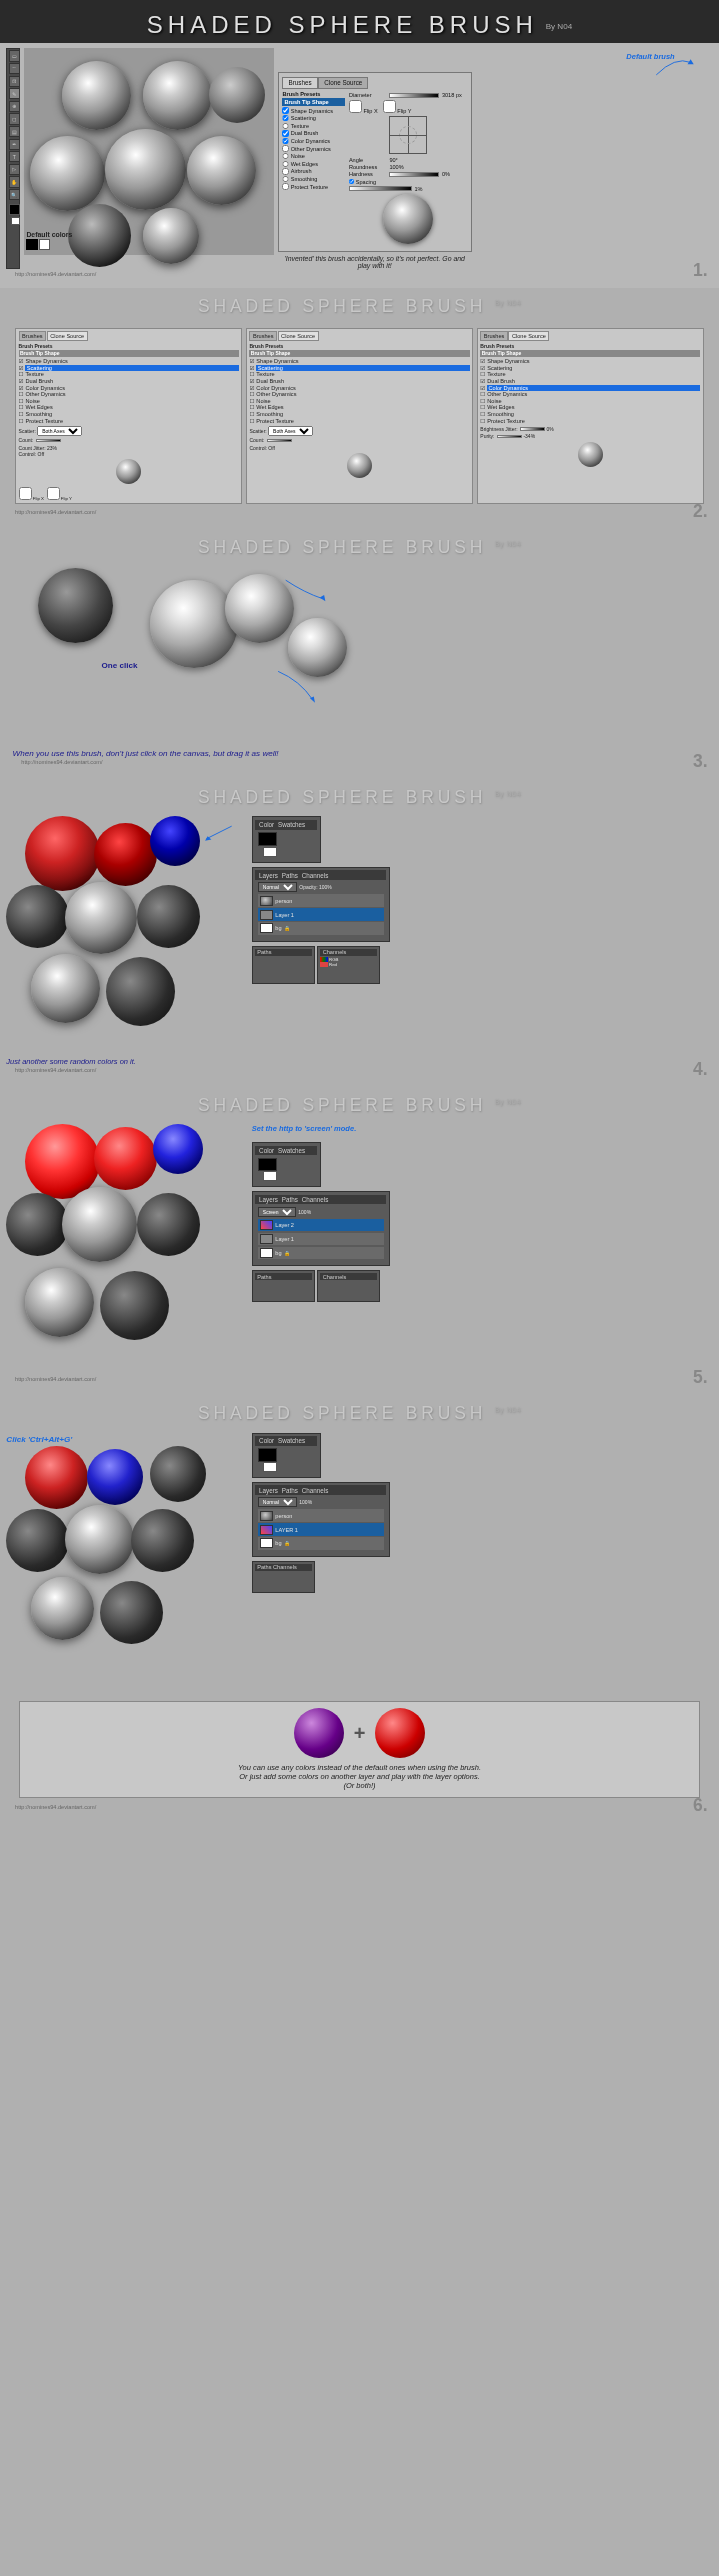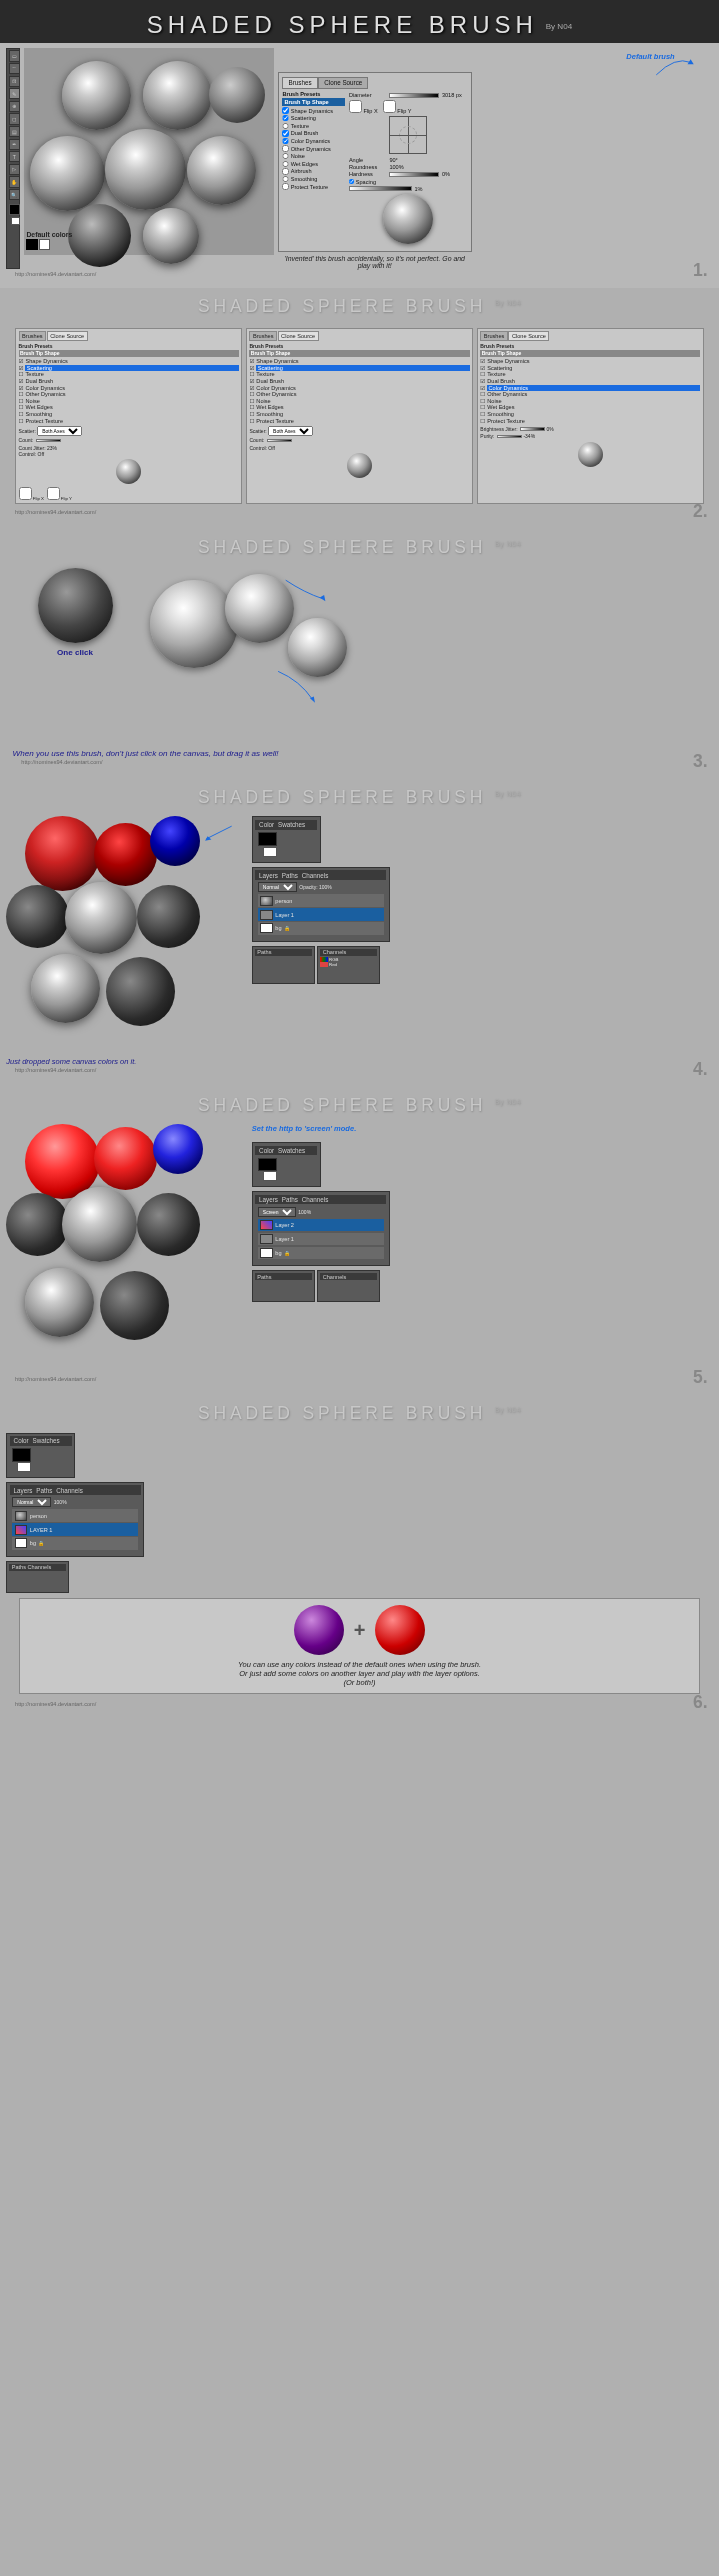--- a/index.html
+++ b/index.html
@@ -739,7 +739,7 @@
 <div class="section" style="background:#b0b0b0; padding:6.3px 12.5px 12.5px 12.5px; position:relative;">
   <div style="display:flex; flex-direction:row; gap:12.5px; align-items:flex-start;">
 
-    <div style="display:flex;flex-direction:column;align-items:center;gap:5px;width:125px;">
+    <div style="display:flex;flex-direction:column;align-items:flex-end;gap:18px;width:125px;">
       <div class="single-sphere"></div>
       <div class="click-label">One click</div>
     </div>

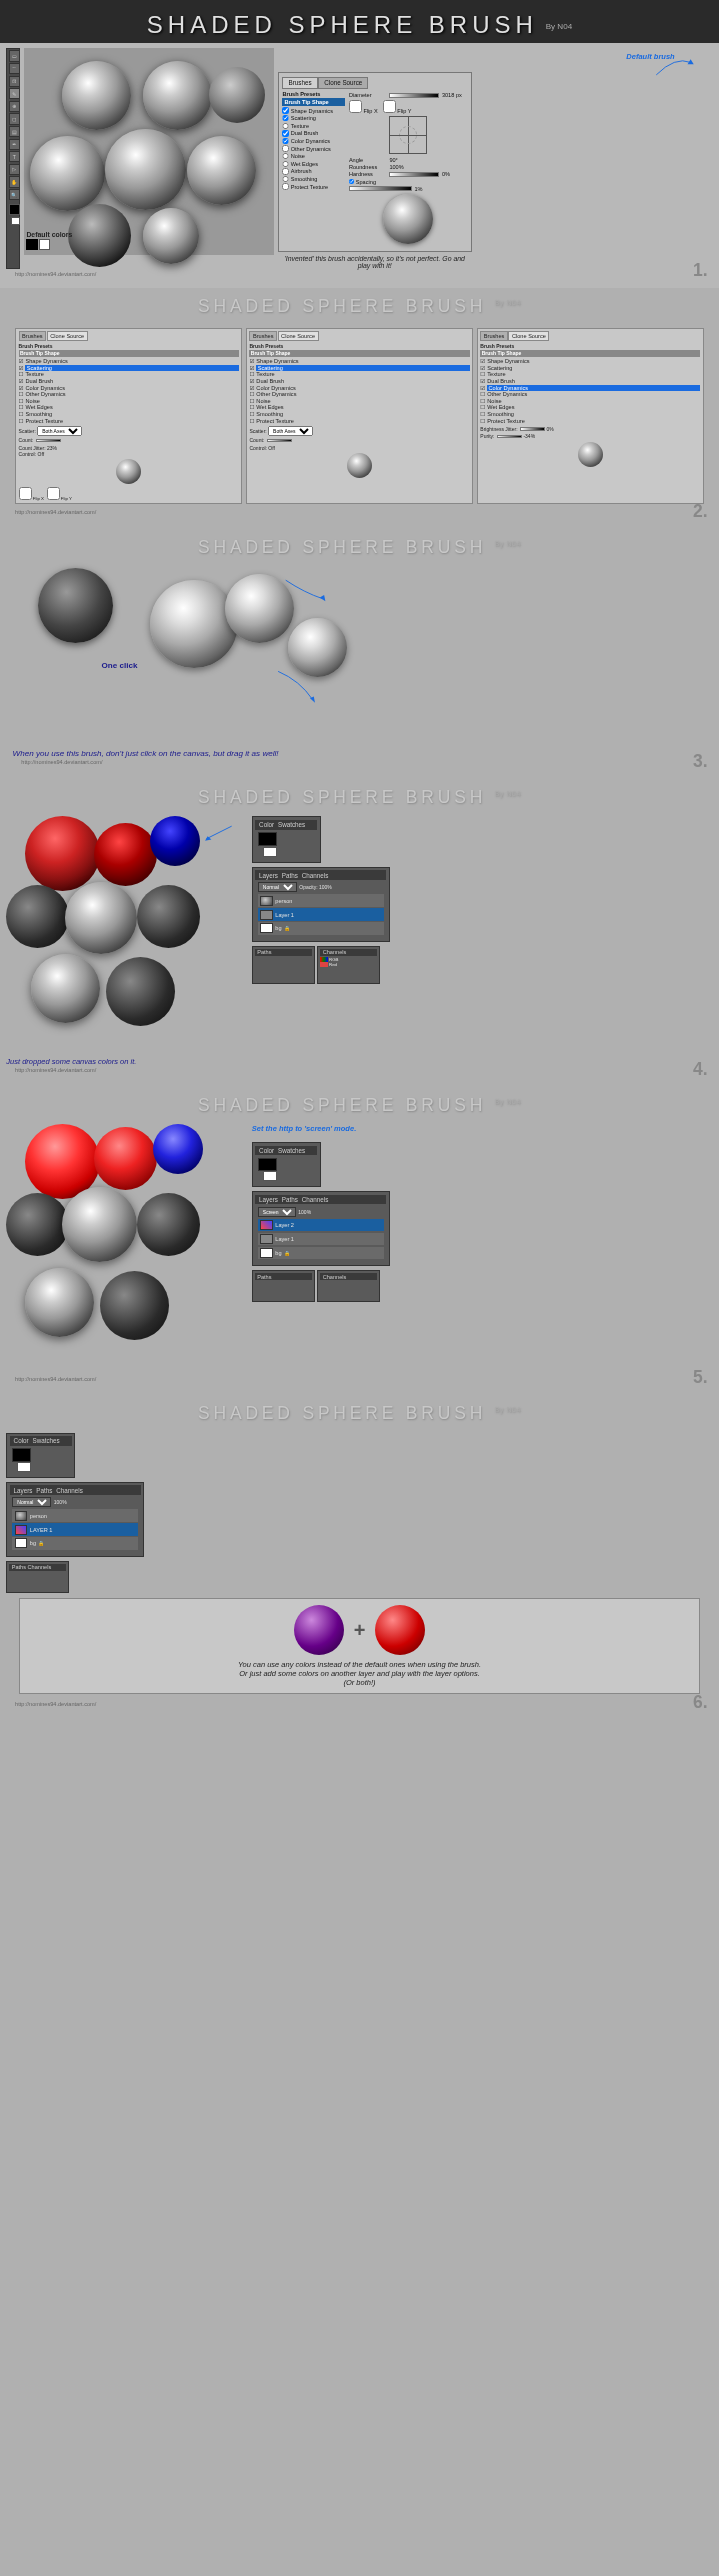--- a/index.html
+++ b/index.html
@@ -805,7 +805,7 @@
         <div class="csphere csphere-dark" style="width:69px;height:69px;top:141px;left:100px;"></div>
       </div>
 
-      <div style="font-size:7.5px;color:#1a1a8c;font-style:italic;margin-top:2.5px;">Just dropped some canvas colors on it.</div>
+      <div style="font-size:7.5px;color:#1a1a8c;font-style:italic;margin-top:2.5px;">Just another some random colors on it.</div>
     </div>
 
     <div style="display:flex;flex-direction:column;gap:3.8px;width:219px;">

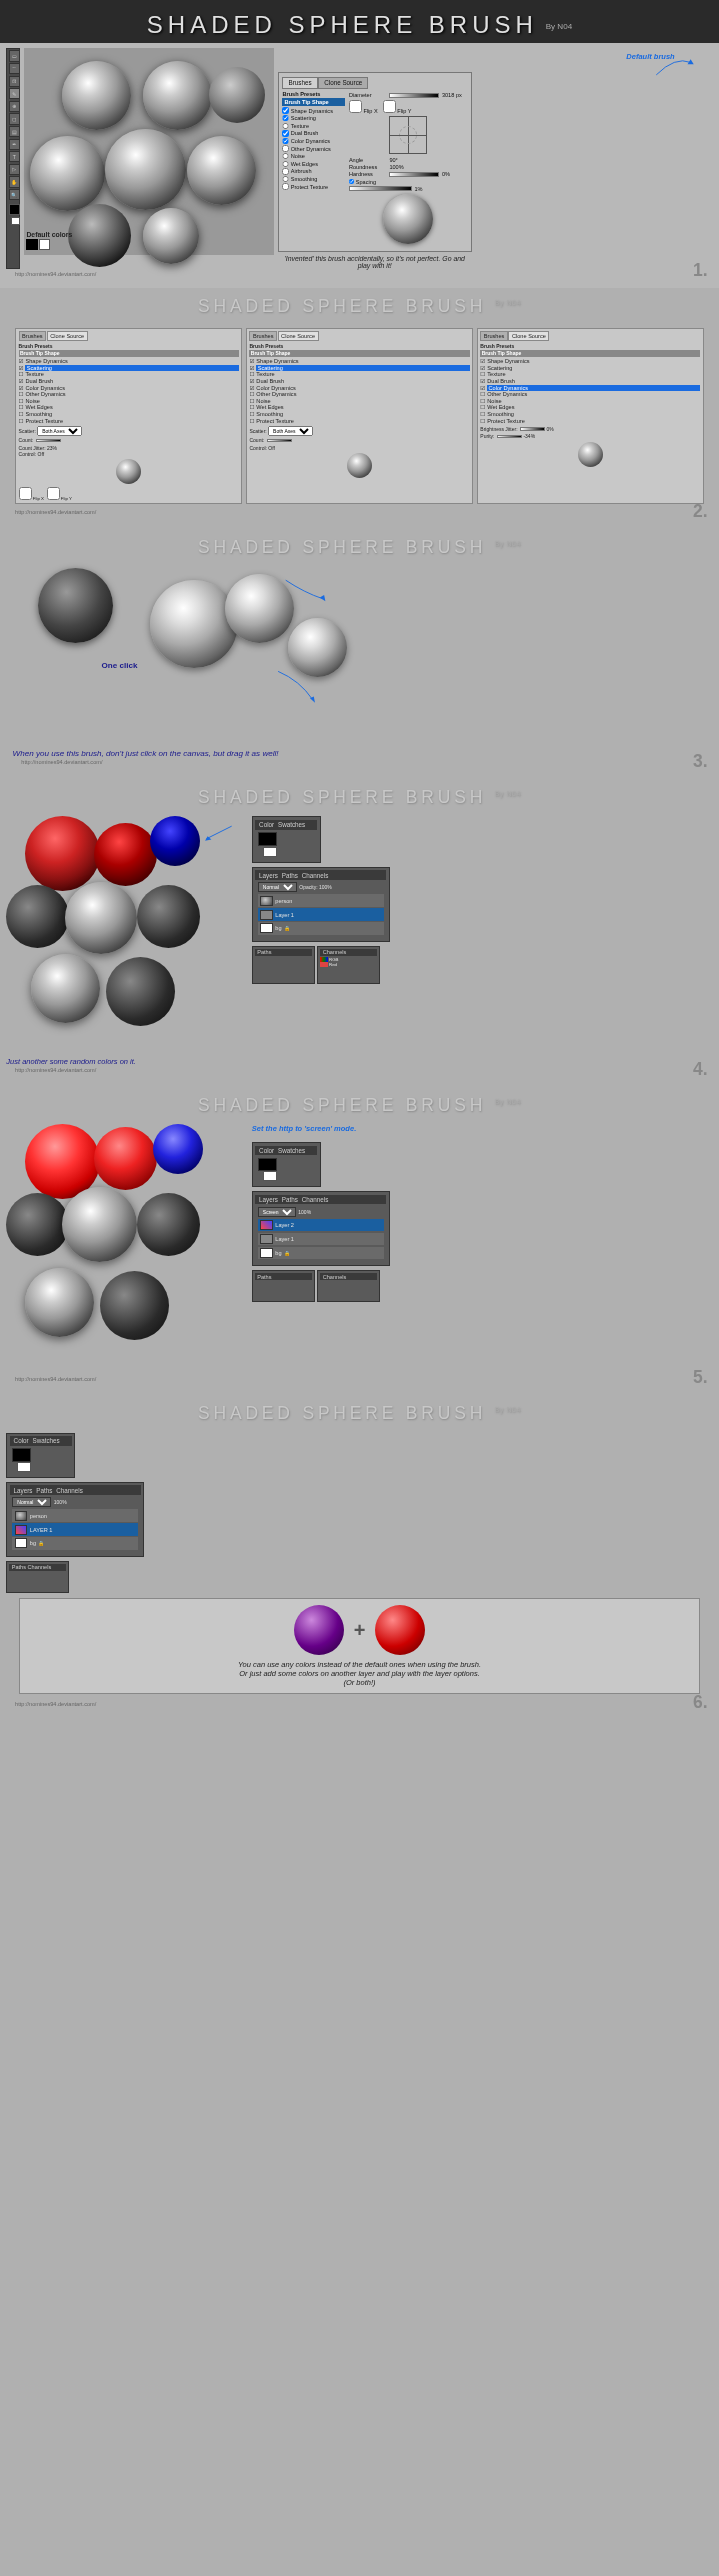--- a/index.html
+++ b/index.html
@@ -982,6 +982,22 @@
 <div class="section" style="background:#b0b0b0; padding:5px 6.3px 12.5px 6.3px; position:relative;">
   <div style="display:flex;flex-direction:row;gap:7.5px;">
 
+    <div style="position:relative;width:238px;">
+
+      <div style="margin-bottom:2.5px;">
+        <span class="annotation-blue" style="font-size:8.1px;font-weight:bold;">Click 'Ctrl+Alt+G'</span>
+      </div>
+      <div class="colored-spheres" style="height:250px;">
+        <div class="csphere" style="width:63px;height:63px;top:0;left:19px;background:radial-gradient(circle at 40% 30%, #ff8888 0%, #cc2222 40%, #550000 80%);"></div>
+        <div class="csphere" style="width:56px;height:56px;top:3.1px;left:81px;background:radial-gradient(circle at 40% 30%, #8888ff 0%, #2222cc 40%, #000055 80%);"></div>
+        <div class="csphere csphere-dark" style="width:56px;height:56px;top:0;left:144px;"></div>
+        <div class="csphere csphere-dark" style="width:63px;height:63px;top:63px;left:0;"></div>
+        <div class="csphere csphere-glow" style="width:69px;height:69px;top:59px;left:59px;"></div>
+        <div class="csphere csphere-dark" style="width:63px;height:63px;top:63px;left:125px;"></div>
+        <div class="csphere csphere-glow" style="width:63px;height:63px;top:131px;left:25px;"></div>
+        <div class="csphere csphere-dark" style="width:63px;height:63px;top:135px;left:94px;"></div>
+      </div>
+    </div>
 
     <div style="display:flex;flex-direction:column;gap:3.8px;width:219px;">
 

